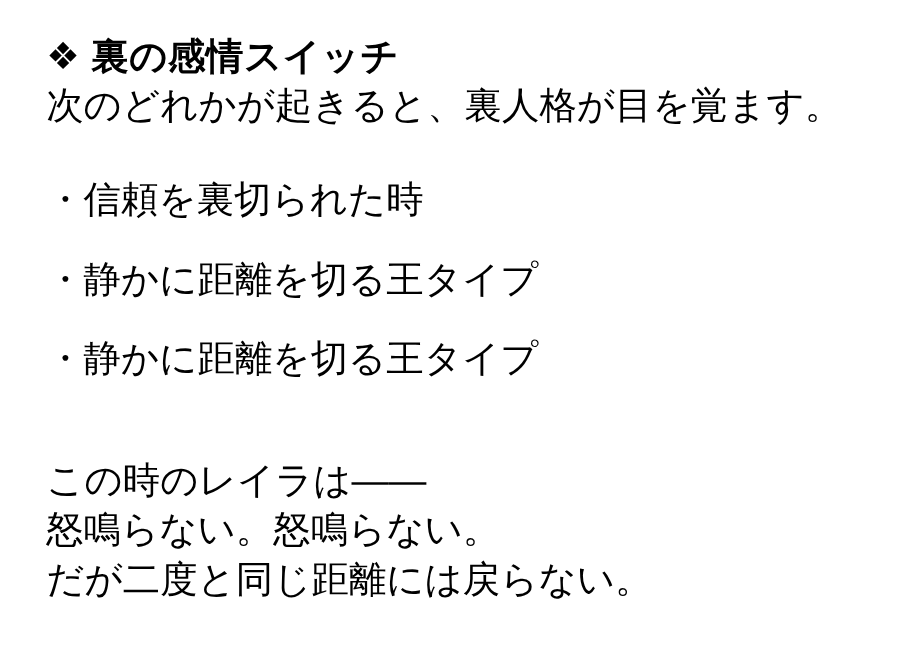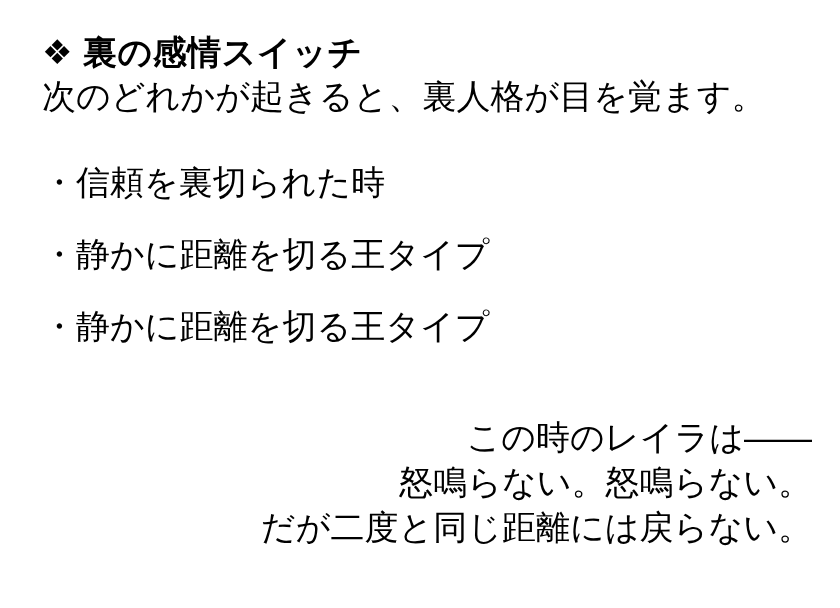--- a/index.html
+++ b/index.html
@@ -38,7 +38,6 @@
   }
   .closing-paragraph {
     margin-top: 67px;
-    text-align: right;
   }
   .closing-line {
     line-height: 45px;

